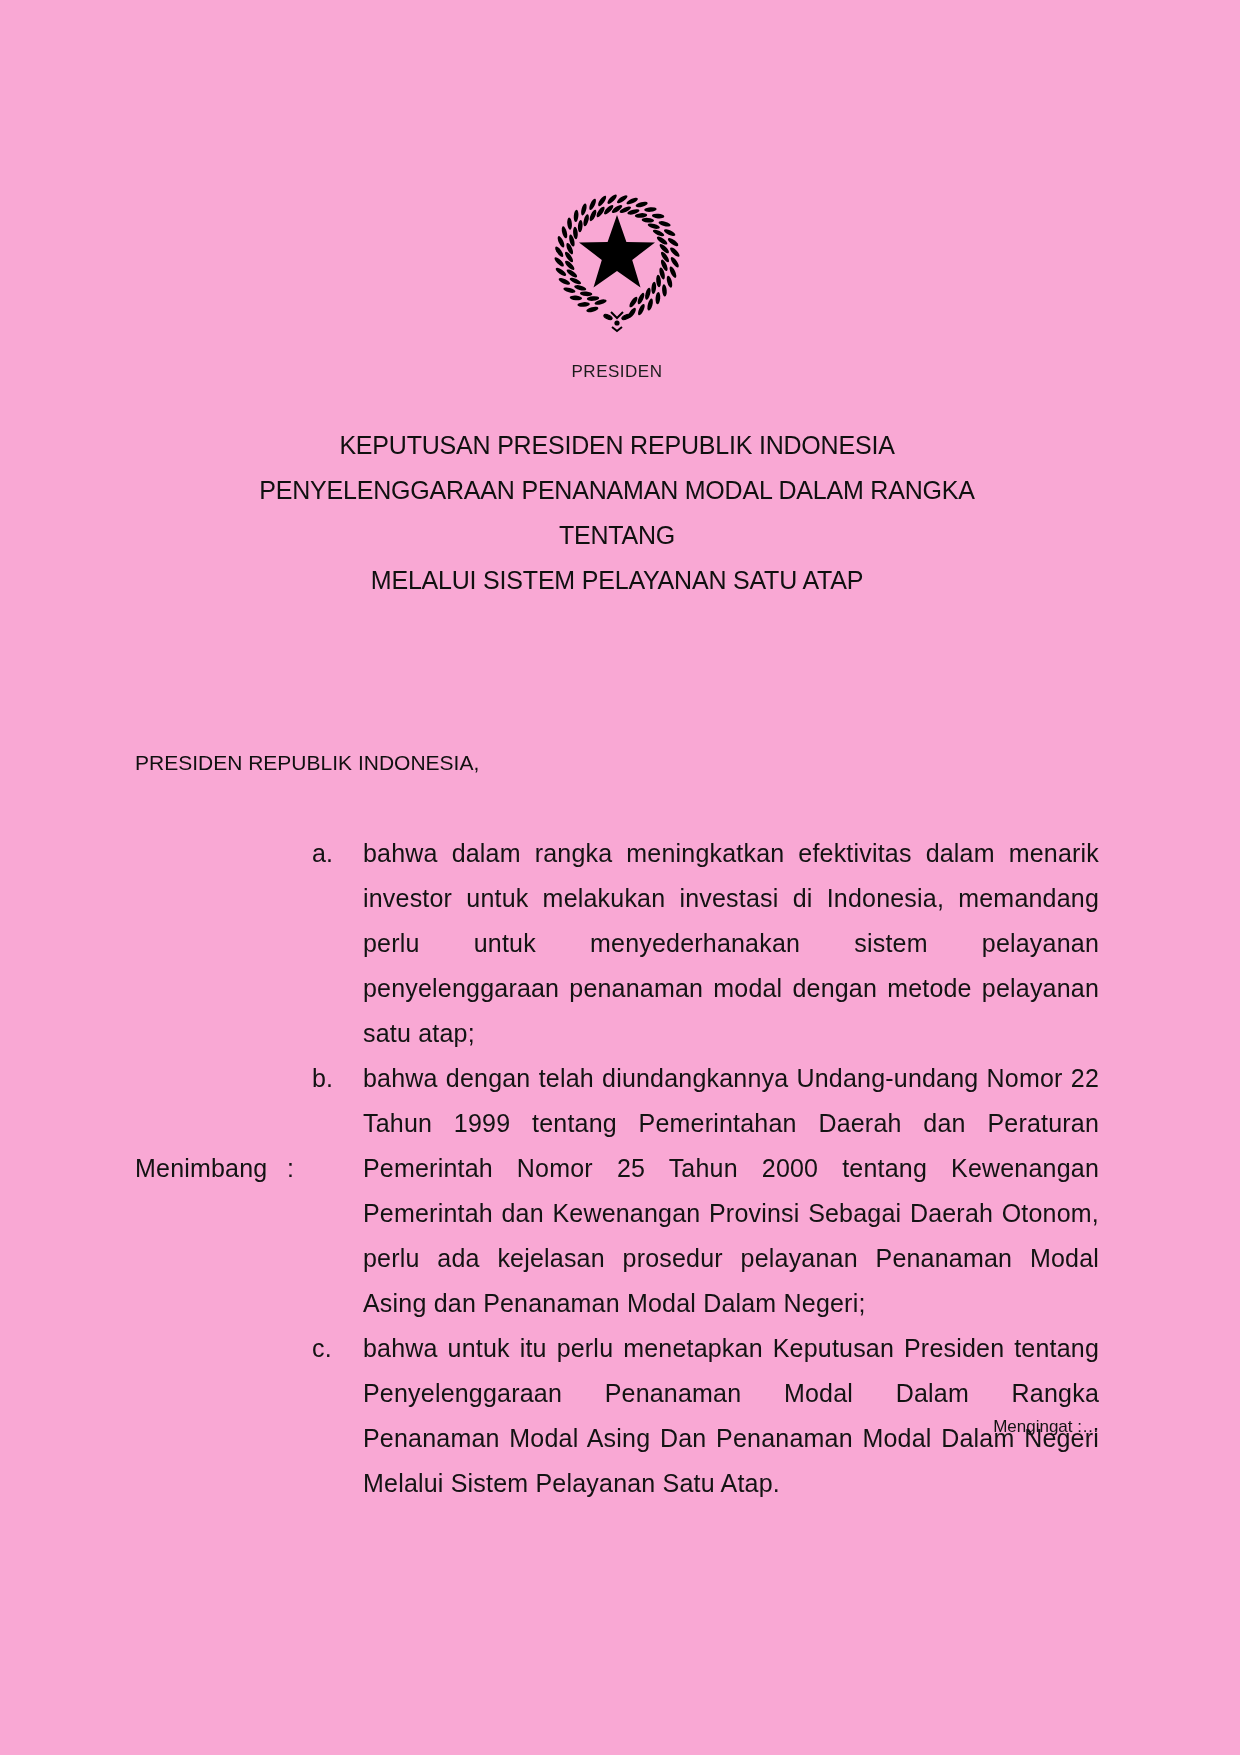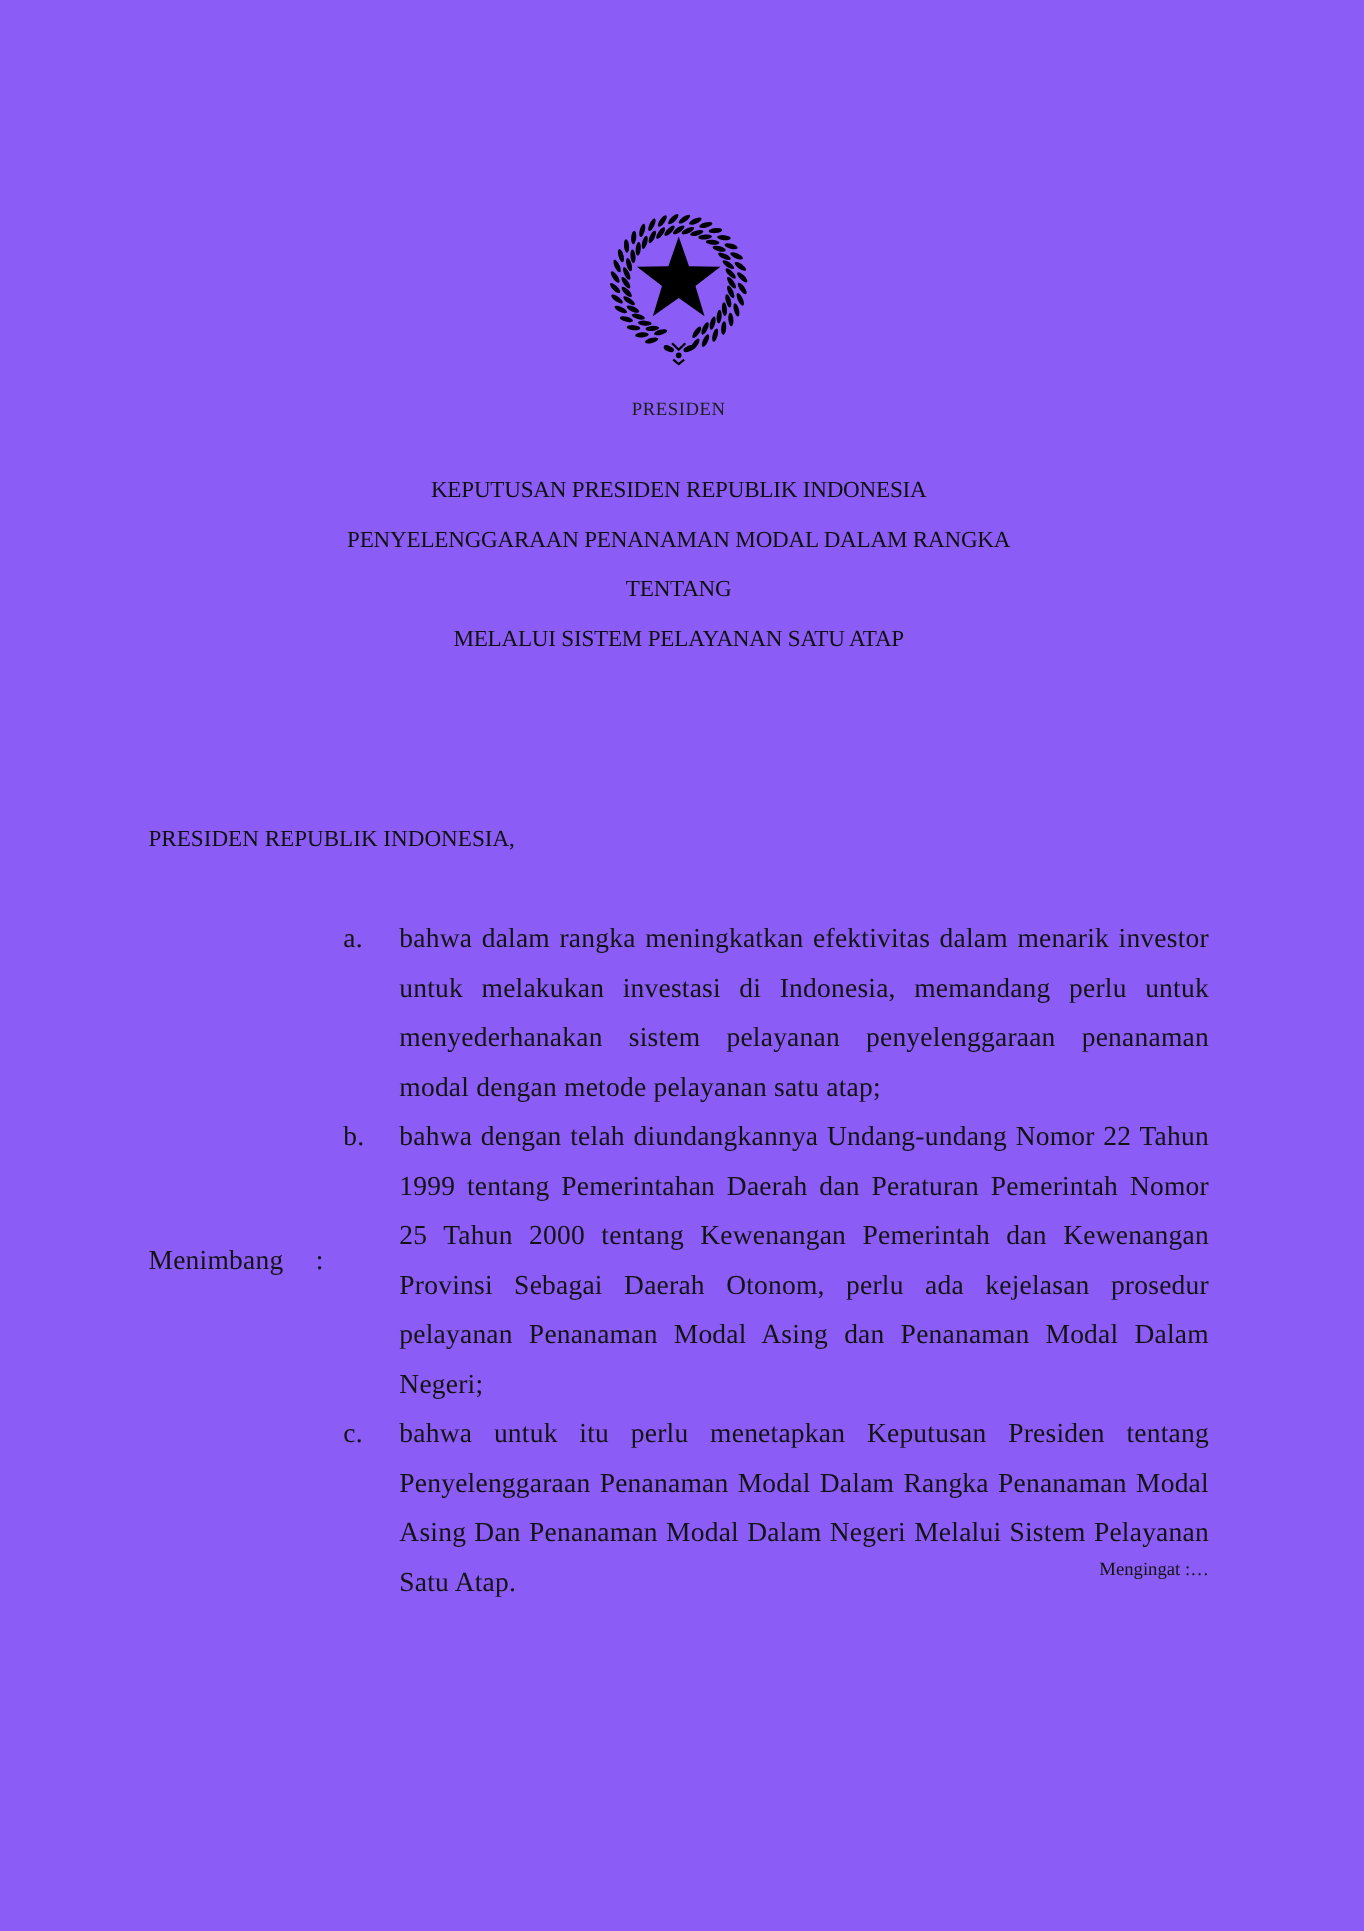--- a/index.html
+++ b/index.html
@@ -6,9 +6,9 @@
   .page{
     position:relative;
     width:1240px;height:1755px;
-    background:#8b5cf6;
+    background:#f9a8d4;
     color:#111111;
-    font-family:Liberation Serif, serif;
+    font-family:Liberation Sans, sans-serif;
     overflow:hidden;
   }
   

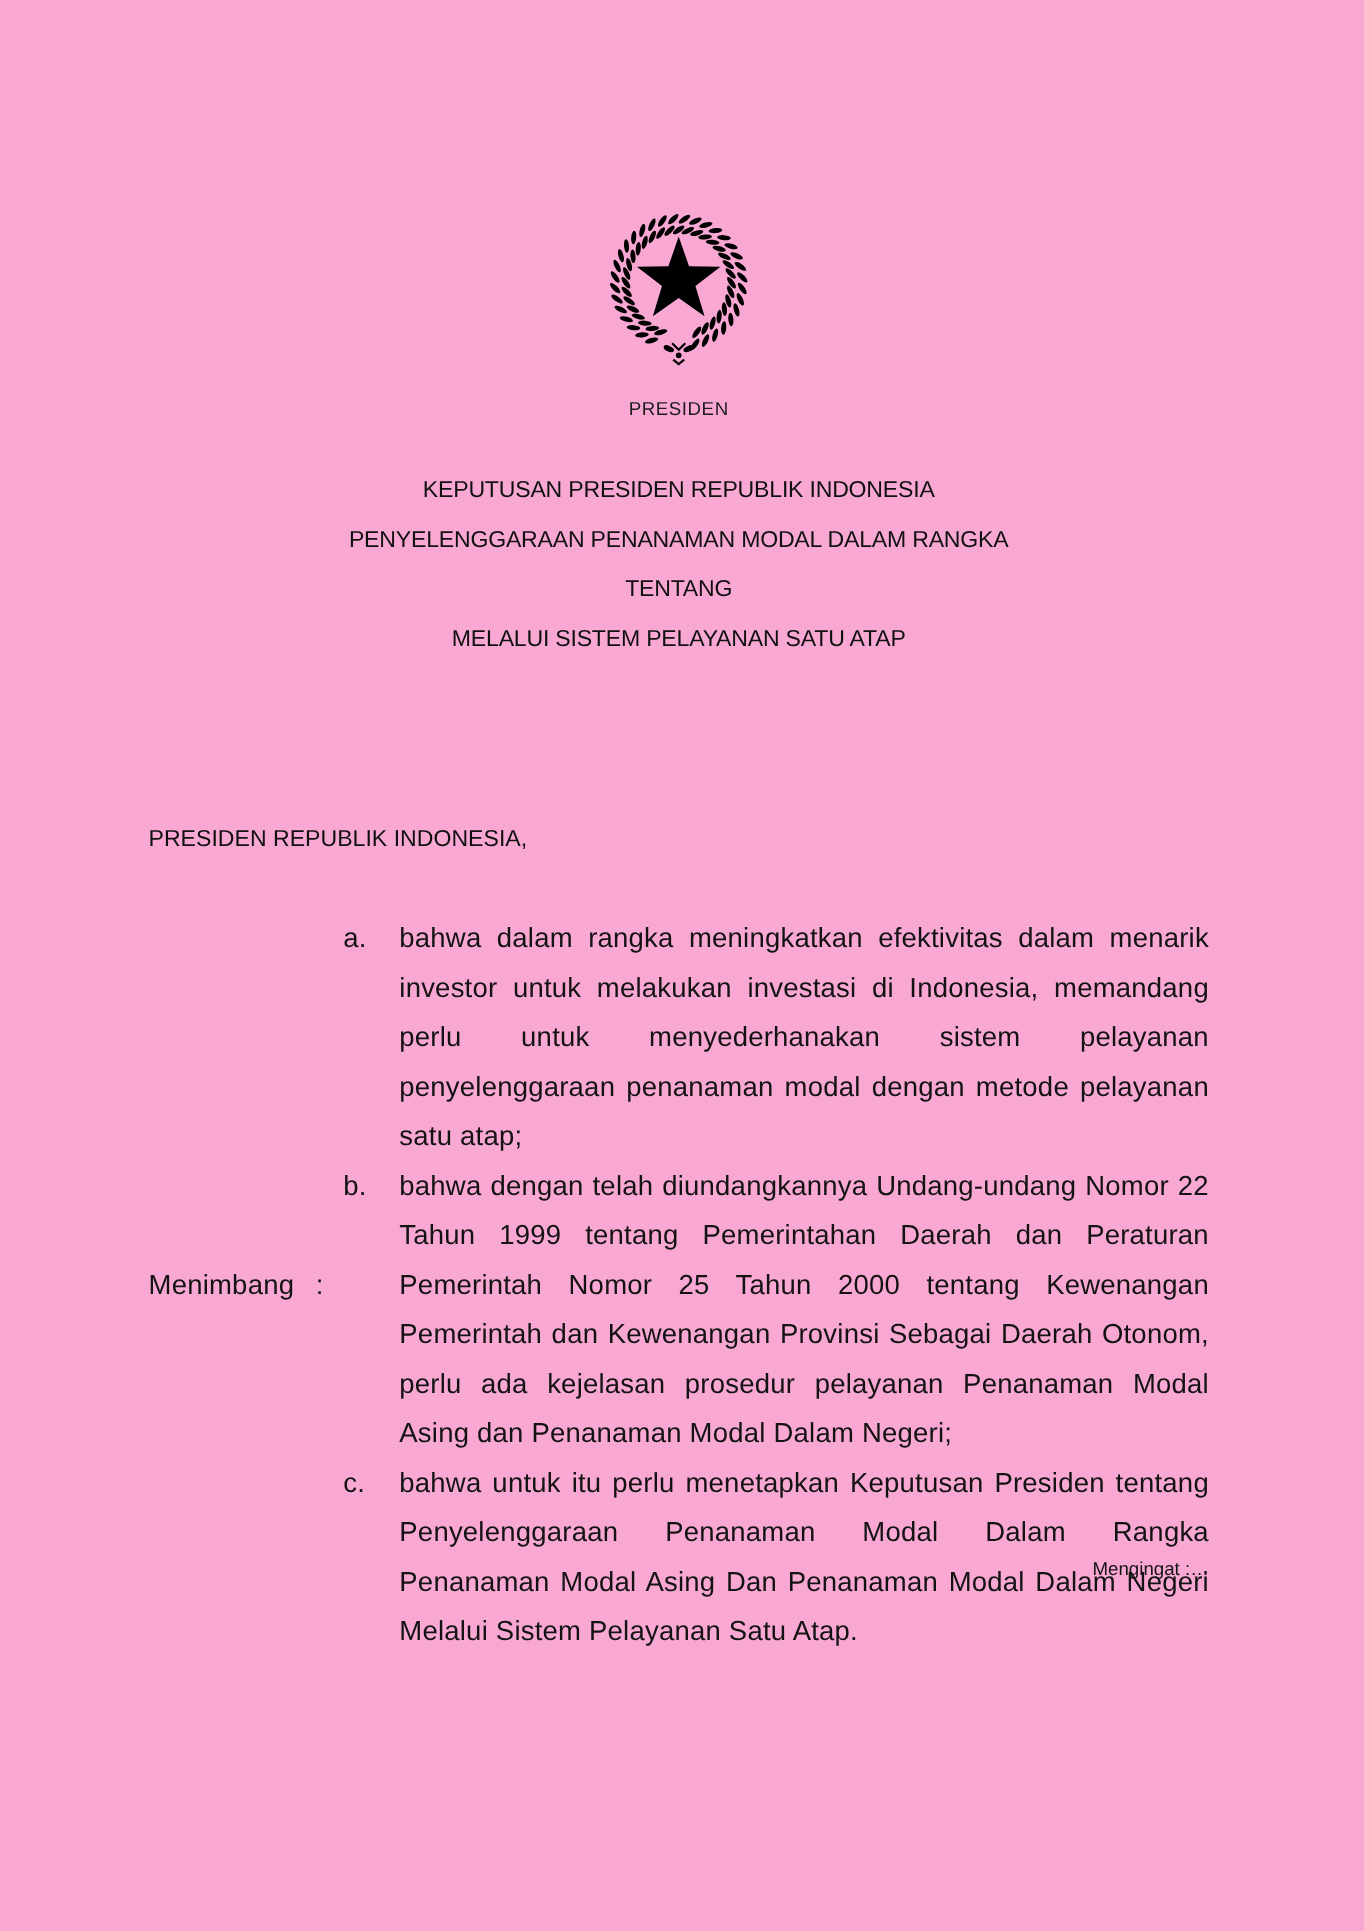--- a/index.html
+++ b/index.html
@@ -24,7 +24,7 @@
 
   .title-block{
     top:423px;text-align:center;
-    font-size:21px;line-height:45px;letter-spacing:-.2px;color:#101010;
+    font-size:25px;line-height:45px;letter-spacing:-.2px;color:#101010;
     font-weight:400;
   }
   .title-block .nomor{word-spacing:14px;}

